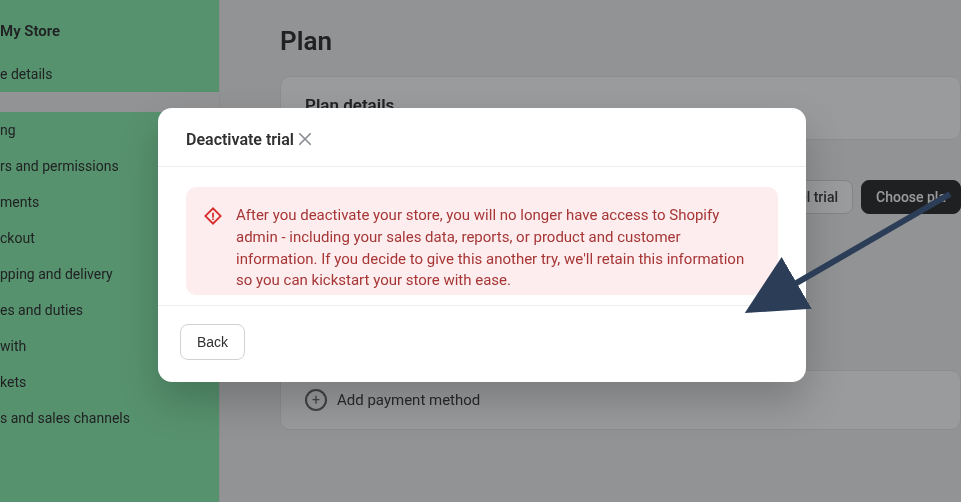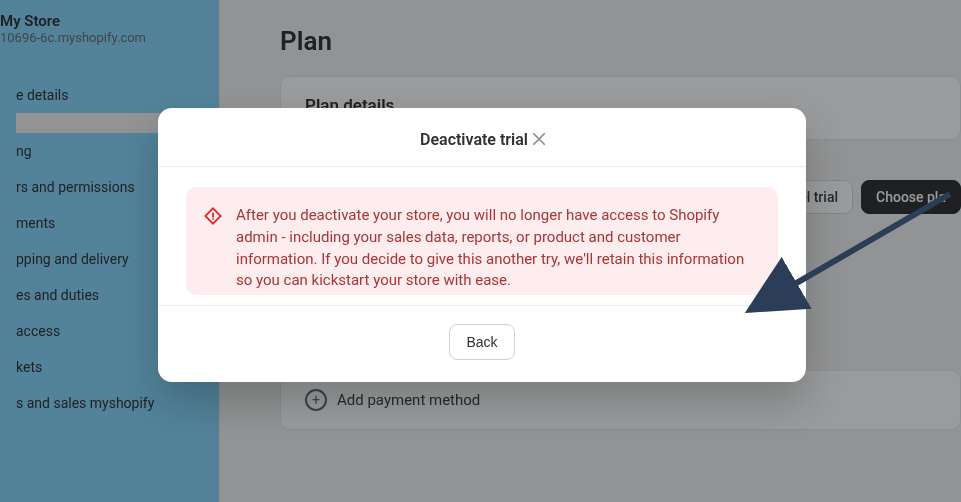--- a/index.html
+++ b/index.html
@@ -24,10 +24,10 @@
     top: 0;
     bottom: 0;
     width: 220px;
-    background: #7dd3fc;
+    background: #86efac;
     border-right: 1px solid #e4e5e7;
     box-sizing: border-box;
-    padding-top: 12px;
+    padding-top: 22px;
   }
   .store-header {
     padding: 0 12px 16px 0;

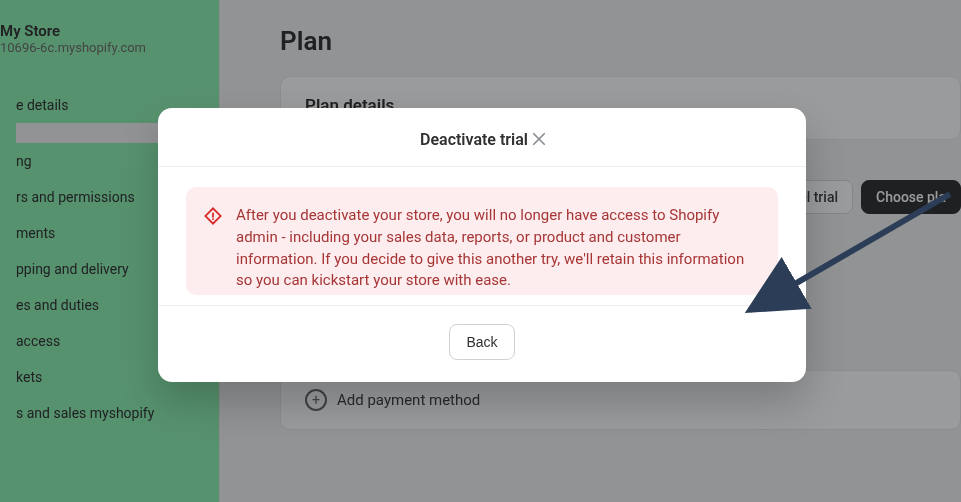--- a/index.html
+++ b/index.html
@@ -241,7 +241,6 @@
   <div class="sidebar">
     <div class="store-header">
       <div class="store-name">My Store</div>
-      <div class="store-domain">10696-6c.myshopify.com</div>
     </div>
     <ul class="sidebar-list">
       <li class="sidebar-item"><span>e details</span></li>

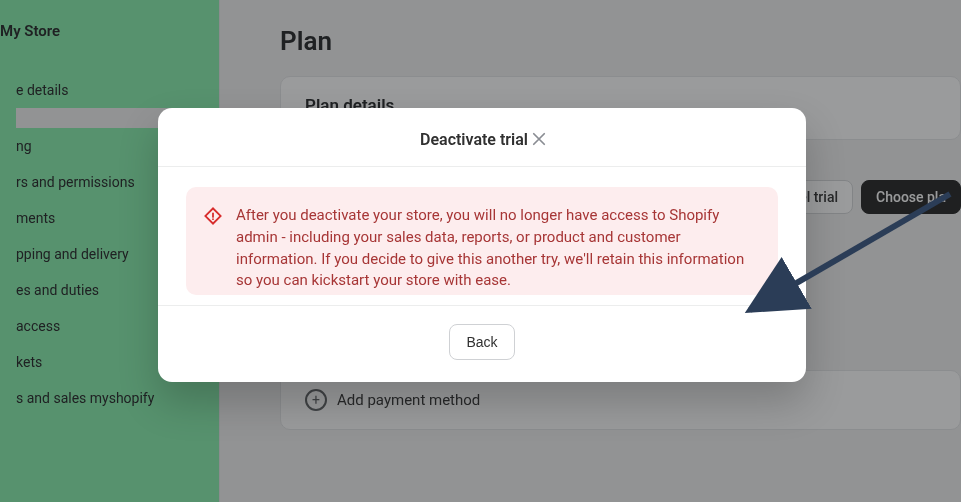--- a/index.html
+++ b/index.html
@@ -45,7 +45,7 @@
   }
   .sidebar-list {
     list-style: none;
-    margin: 16px;
+    margin: 0;
     padding: 0;
   }
   .sidebar-item {

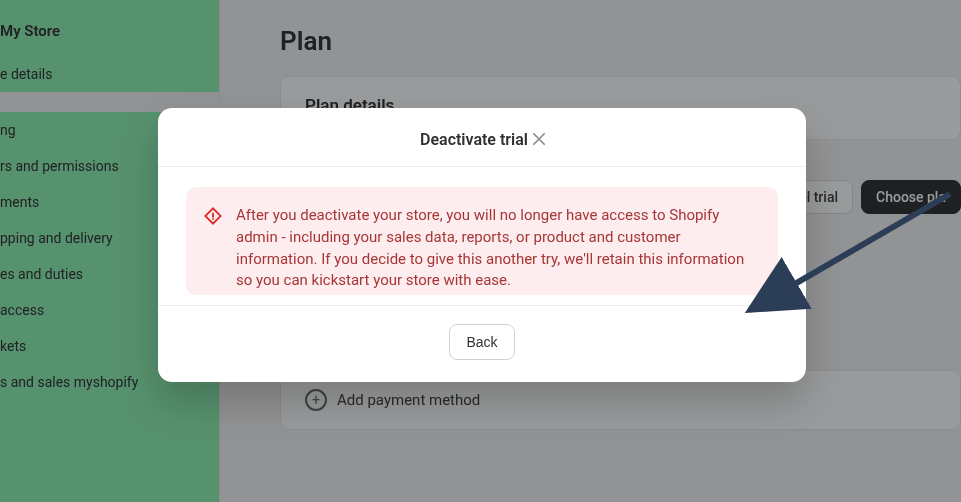--- a/index.html
+++ b/index.html
@@ -157,7 +157,7 @@
   .modal-header {
     display: flex;
     align-items: center;
-    justify-content: center;
+    justify-content: flex-start;
     padding: 20px 22px 16px 28px;
   }
   .modal-title {

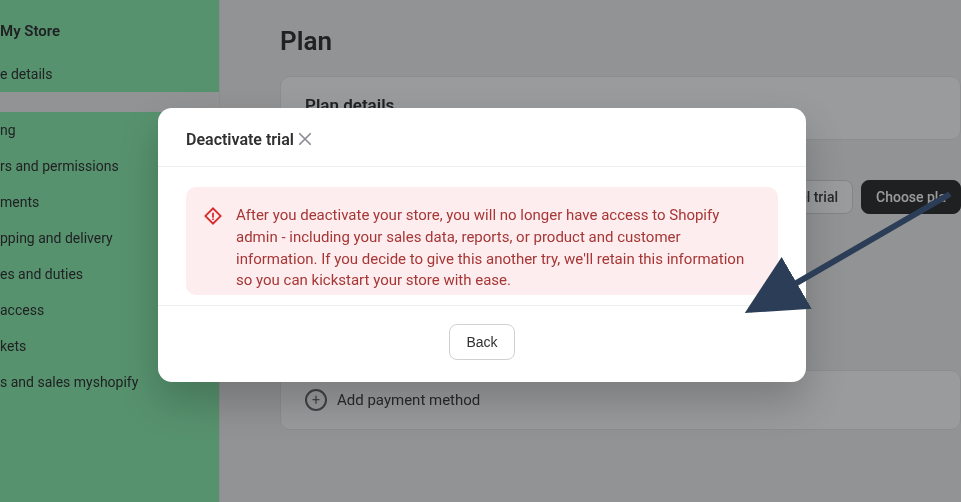--- a/index.html
+++ b/index.html
@@ -248,6 +248,7 @@
       <li class="sidebar-item"><span>ng</span></li>
       <li class="sidebar-item"><span>rs and permissions</span></li>
       <li class="sidebar-item"><span>ments</span></li>
+      <li class="sidebar-item"><span>ckout</span></li>
       <li class="sidebar-item"><span>pping and delivery</span></li>
       <li class="sidebar-item"><span>es and duties</span></li>
       <li class="sidebar-item"><span>access</span></li>

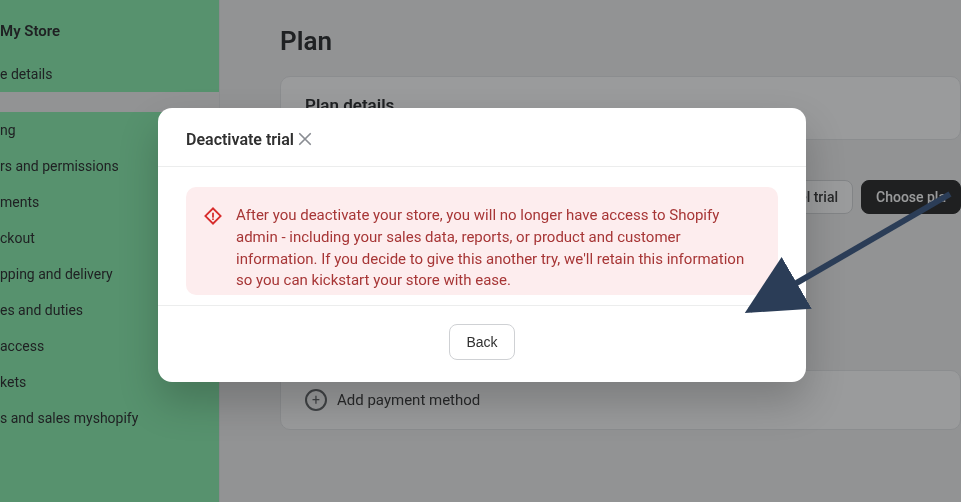--- a/index.html
+++ b/index.html
@@ -251,7 +251,7 @@
       <li class="sidebar-item"><span>ckout</span></li>
       <li class="sidebar-item"><span>pping and delivery</span></li>
       <li class="sidebar-item"><span>es and duties</span></li>
-      <li class="sidebar-item"><span>access</span></li>
+      <li class="sidebar-item"><span>with</span></li>
       <li class="sidebar-item"><span>kets</span></li>
       <li class="sidebar-item"><span>s and sales myshopify</span></li>
     </ul>

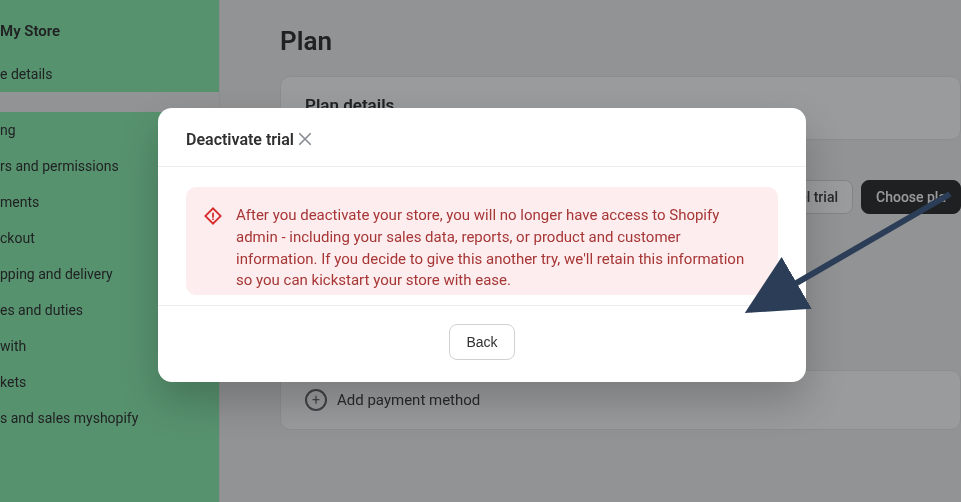--- a/index.html
+++ b/index.html
@@ -202,7 +202,7 @@
   .modal-footer {
     padding: 18px 22px 22px 22px;
     display: flex;
-    justify-content: center;
+    justify-content: flex-start;
     gap: 10px;
     border-top: 1px solid #eceded;
   }

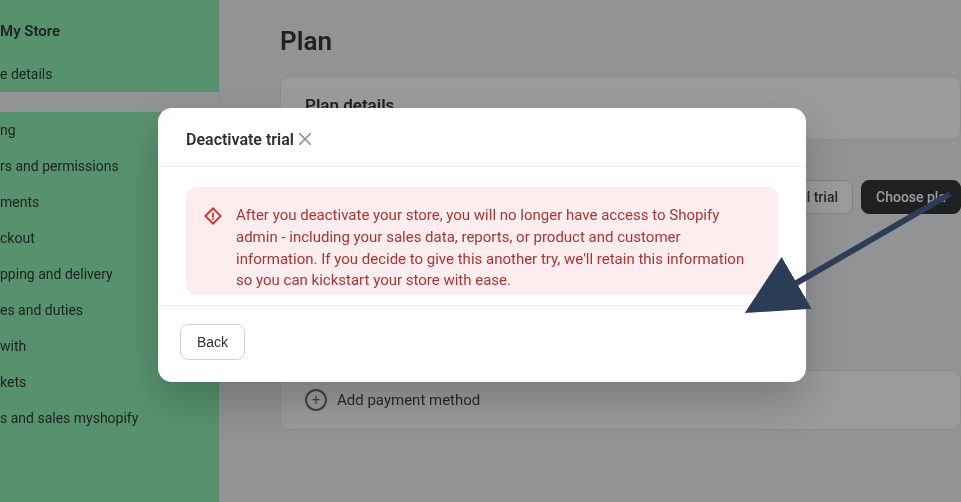--- a/index.html
+++ b/index.html
@@ -253,7 +253,7 @@
       <li class="sidebar-item"><span>es and duties</span></li>
       <li class="sidebar-item"><span>with</span></li>
       <li class="sidebar-item"><span>kets</span></li>
-      <li class="sidebar-item"><span>s and sales myshopify</span></li>
+      <li class="sidebar-item"><span>s and sales channels</span></li>
     </ul>
   </div>
   <div class="main">

